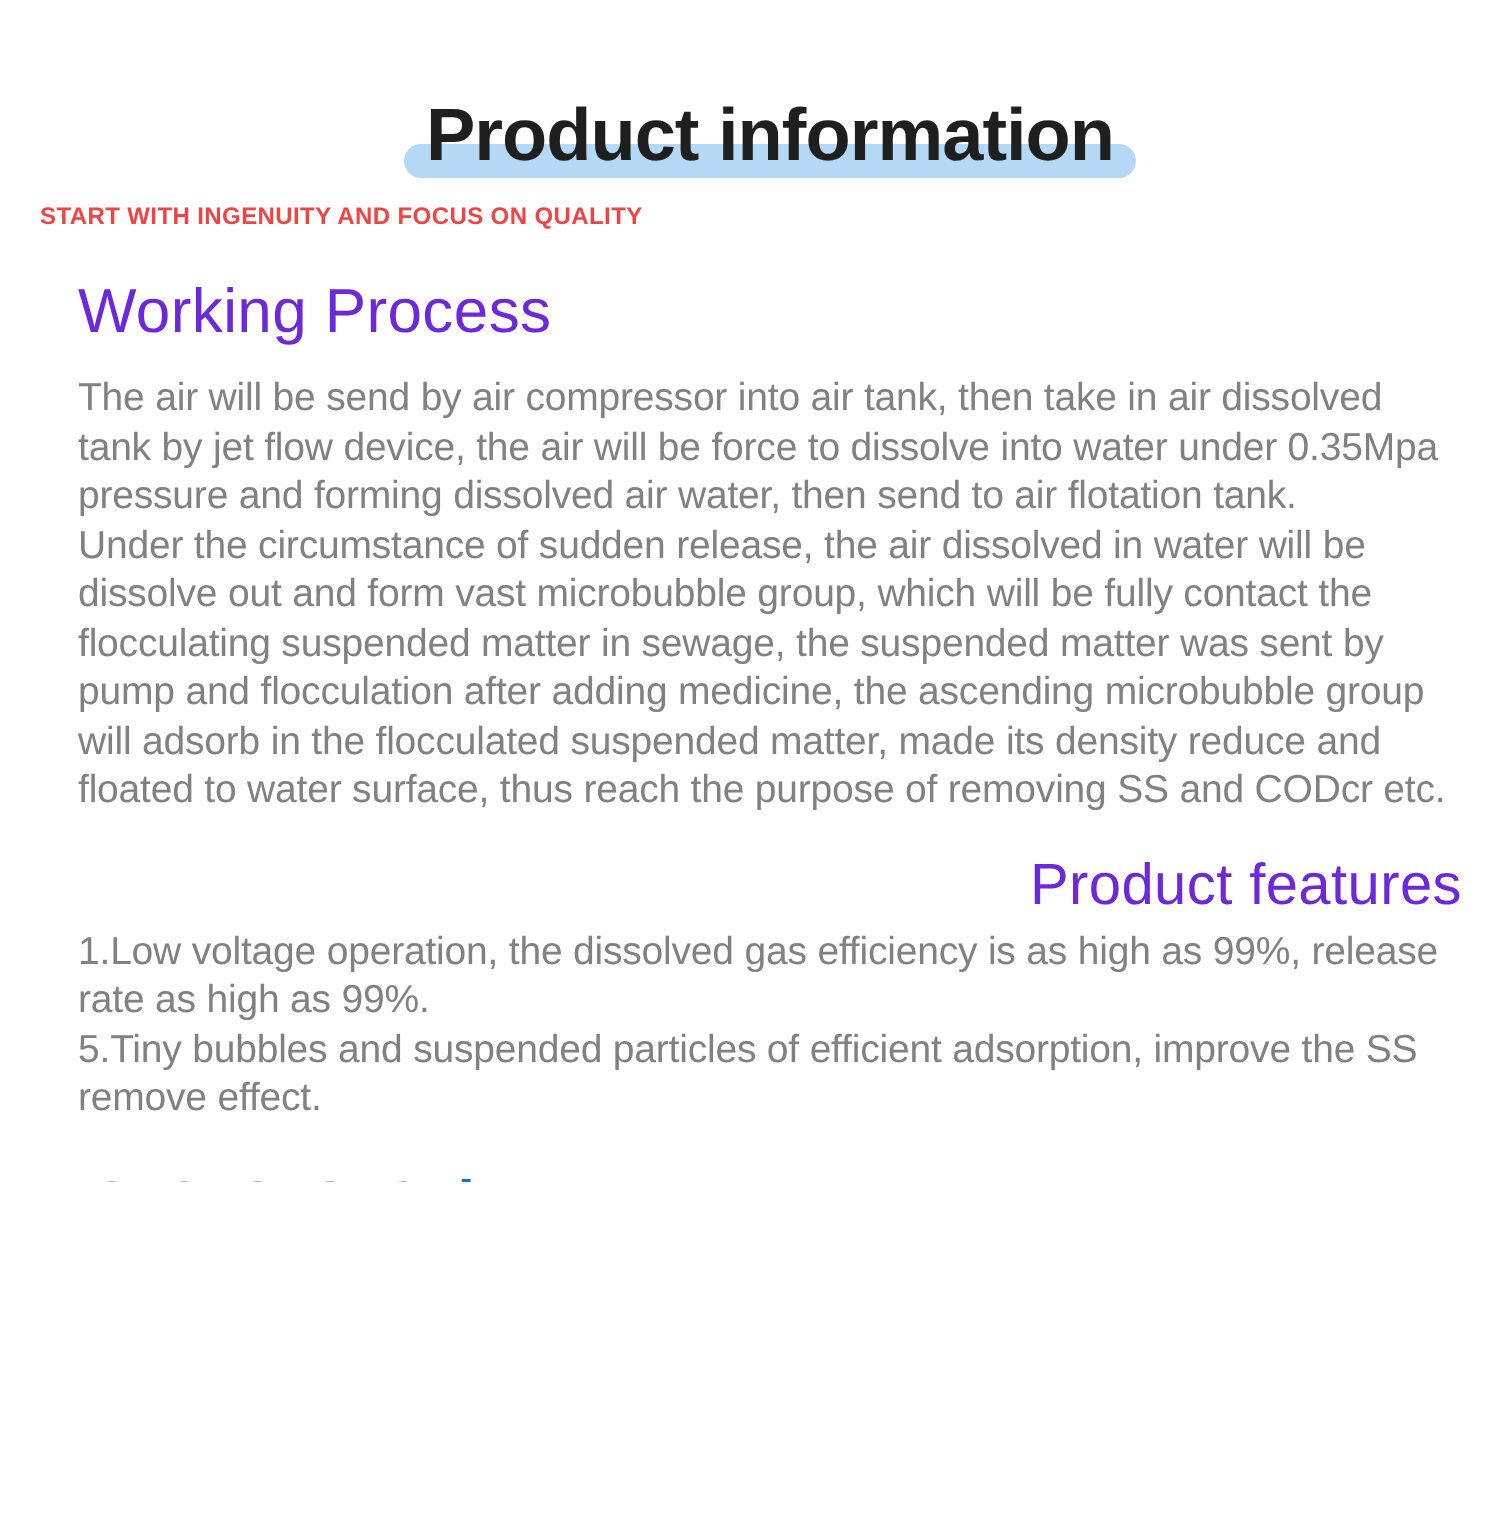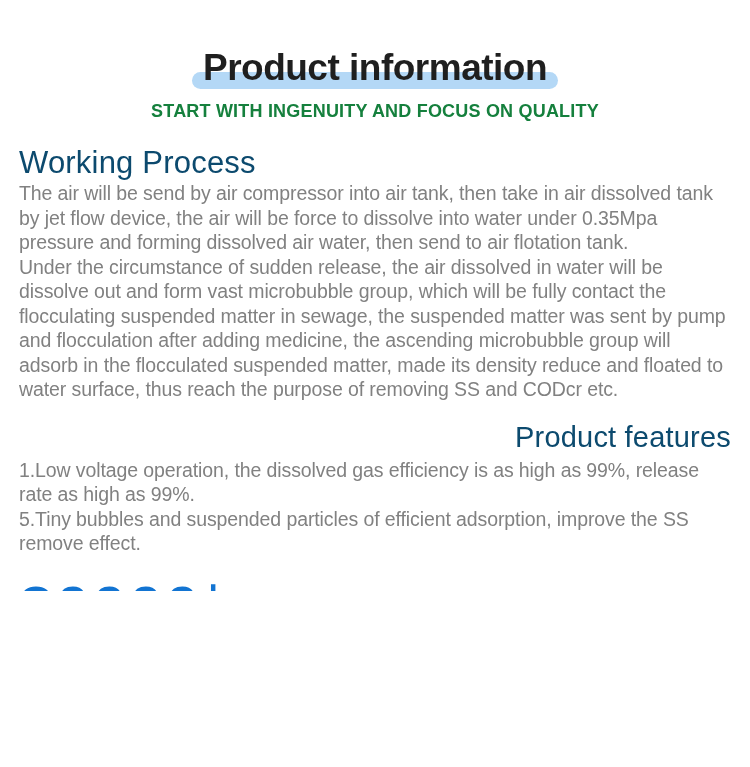--- a/index.html
+++ b/index.html
@@ -14,6 +14,7 @@
     height: 591px;
     background: #ffffff;
     overflow: hidden;
+    padding-left: 20px;
   }
   
   .title-area {

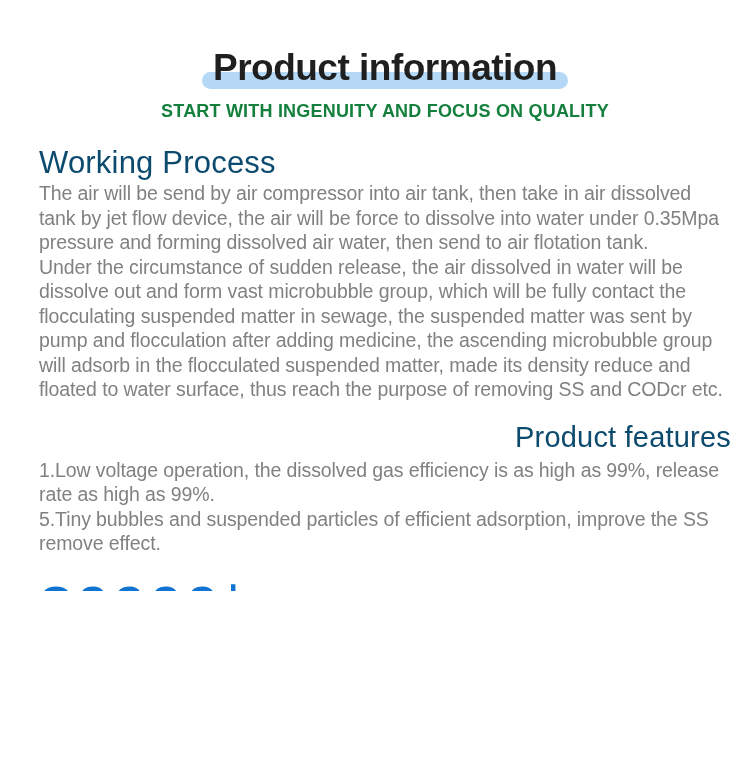--- a/index.html
+++ b/index.html
@@ -45,10 +45,9 @@
   }
   .subtitle {
     margin-top: 7px;
-    text-align: center;
-    font-size: 18px;
+    font-size: 12px;
     font-weight: 700;
-    color: #15803d;
+    color: #ef4444;
     letter-spacing: 0.2px;
   }
   

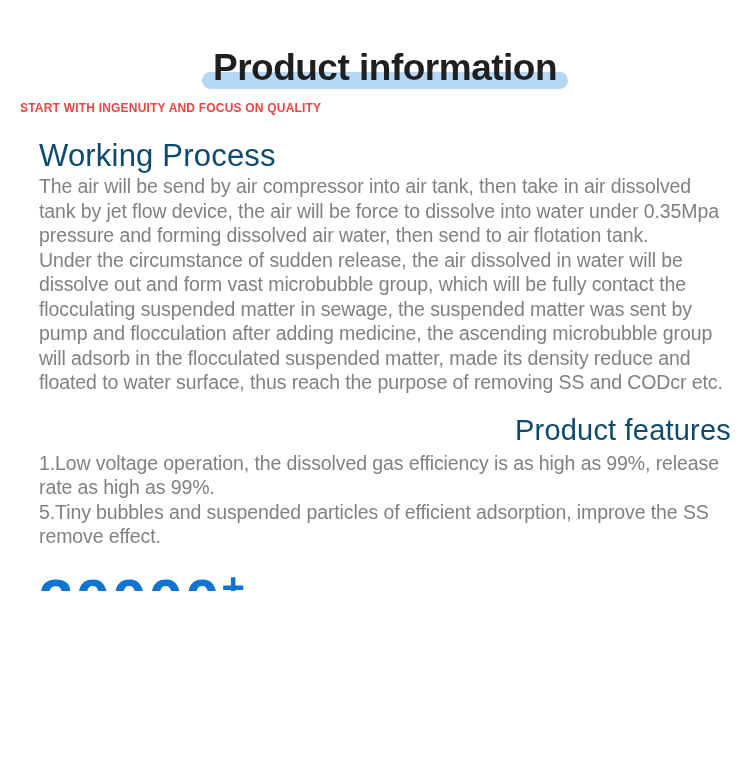--- a/index.html
+++ b/index.html
@@ -57,7 +57,7 @@
   .section-heading {
     font-size: 31px;
     font-weight: 400;
-    color: #0c4a6e;
+    color: #6d28d9;
     letter-spacing: 0.2px;
   }
   .heading-working {

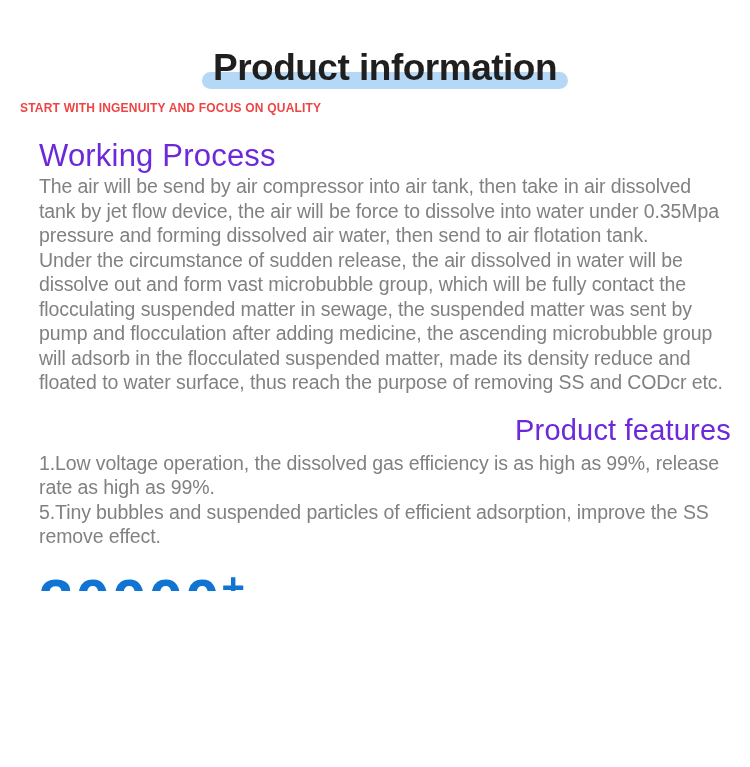--- a/index.html
+++ b/index.html
@@ -75,6 +75,7 @@
     letter-spacing: -0.1px;
   }
   .paragraphs {
+    margin-top: 13px;
   }
   .features-list {
     margin-top: 4px;

